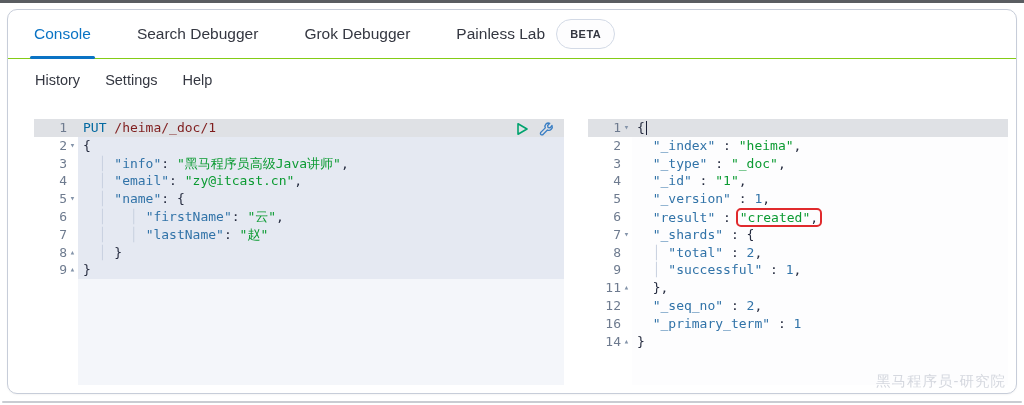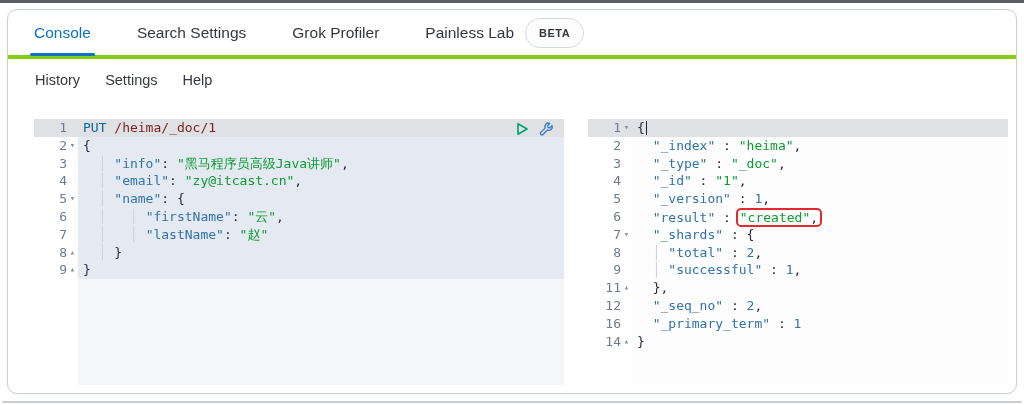--- a/index.html
+++ b/index.html
@@ -16,7 +16,7 @@
     box-shadow:0 1px 2px rgba(0,0,0,0.04);
   }
   
-  .tabbar { display:flex; align-items:stretch; height:49px; padding:0 26px; border-bottom:4px solid #84cc16; gap:46px; }
+  .tabbar { display:flex; align-items:stretch; height:49px; padding:0 26px; border-bottom:1px solid #84cc16; gap:46px; }
   .tab { position:relative; display:flex; align-items:center; gap:11px; font-size:15.5px; color:#343741; cursor:pointer; }
   .tab.active { color:#0a73c4; }
   .tab.active::after { content:""; position:absolute; left:-4px; right:-4px; bottom:-1px; height:3px; background:#0a73c4; border-radius:1.5px; }

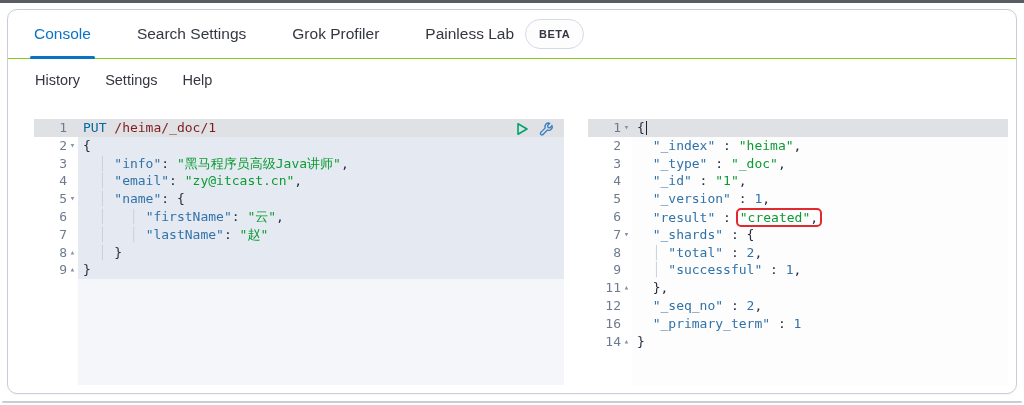--- a/index.html
+++ b/index.html
@@ -75,7 +75,7 @@
         <span>Console</span>
       </div>
       <div class="tab">
-        <span>Search Settings</span>
+        <span>Search Debugger</span>
       </div>
       <div class="tab">
         <span>Grok Profiler</span>

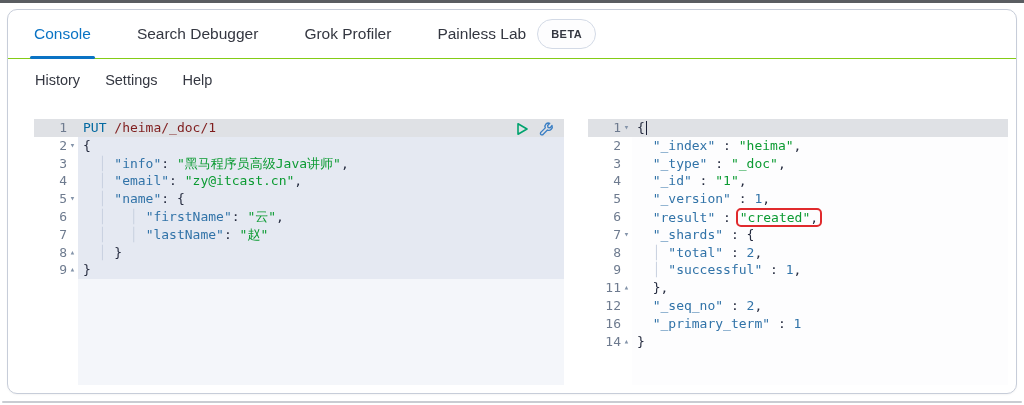--- a/index.html
+++ b/index.html
@@ -78,7 +78,7 @@
         <span>Search Debugger</span>
       </div>
       <div class="tab">
-        <span>Grok Profiler</span>
+        <span>Grok Debugger</span>
       </div>
       <div class="tab">
         <span>Painless Lab</span>

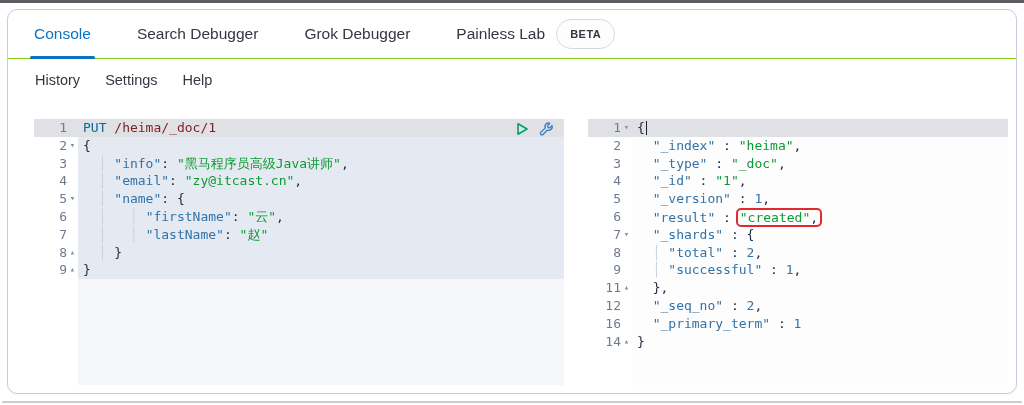--- a/index.html
+++ b/index.html
@@ -266,6 +266,7 @@
       </div>
   </div>
 
+  <div class="watermark">黑马程序员-研究院</div>
 </div>
 
 <div class="bottom-line"></div>

